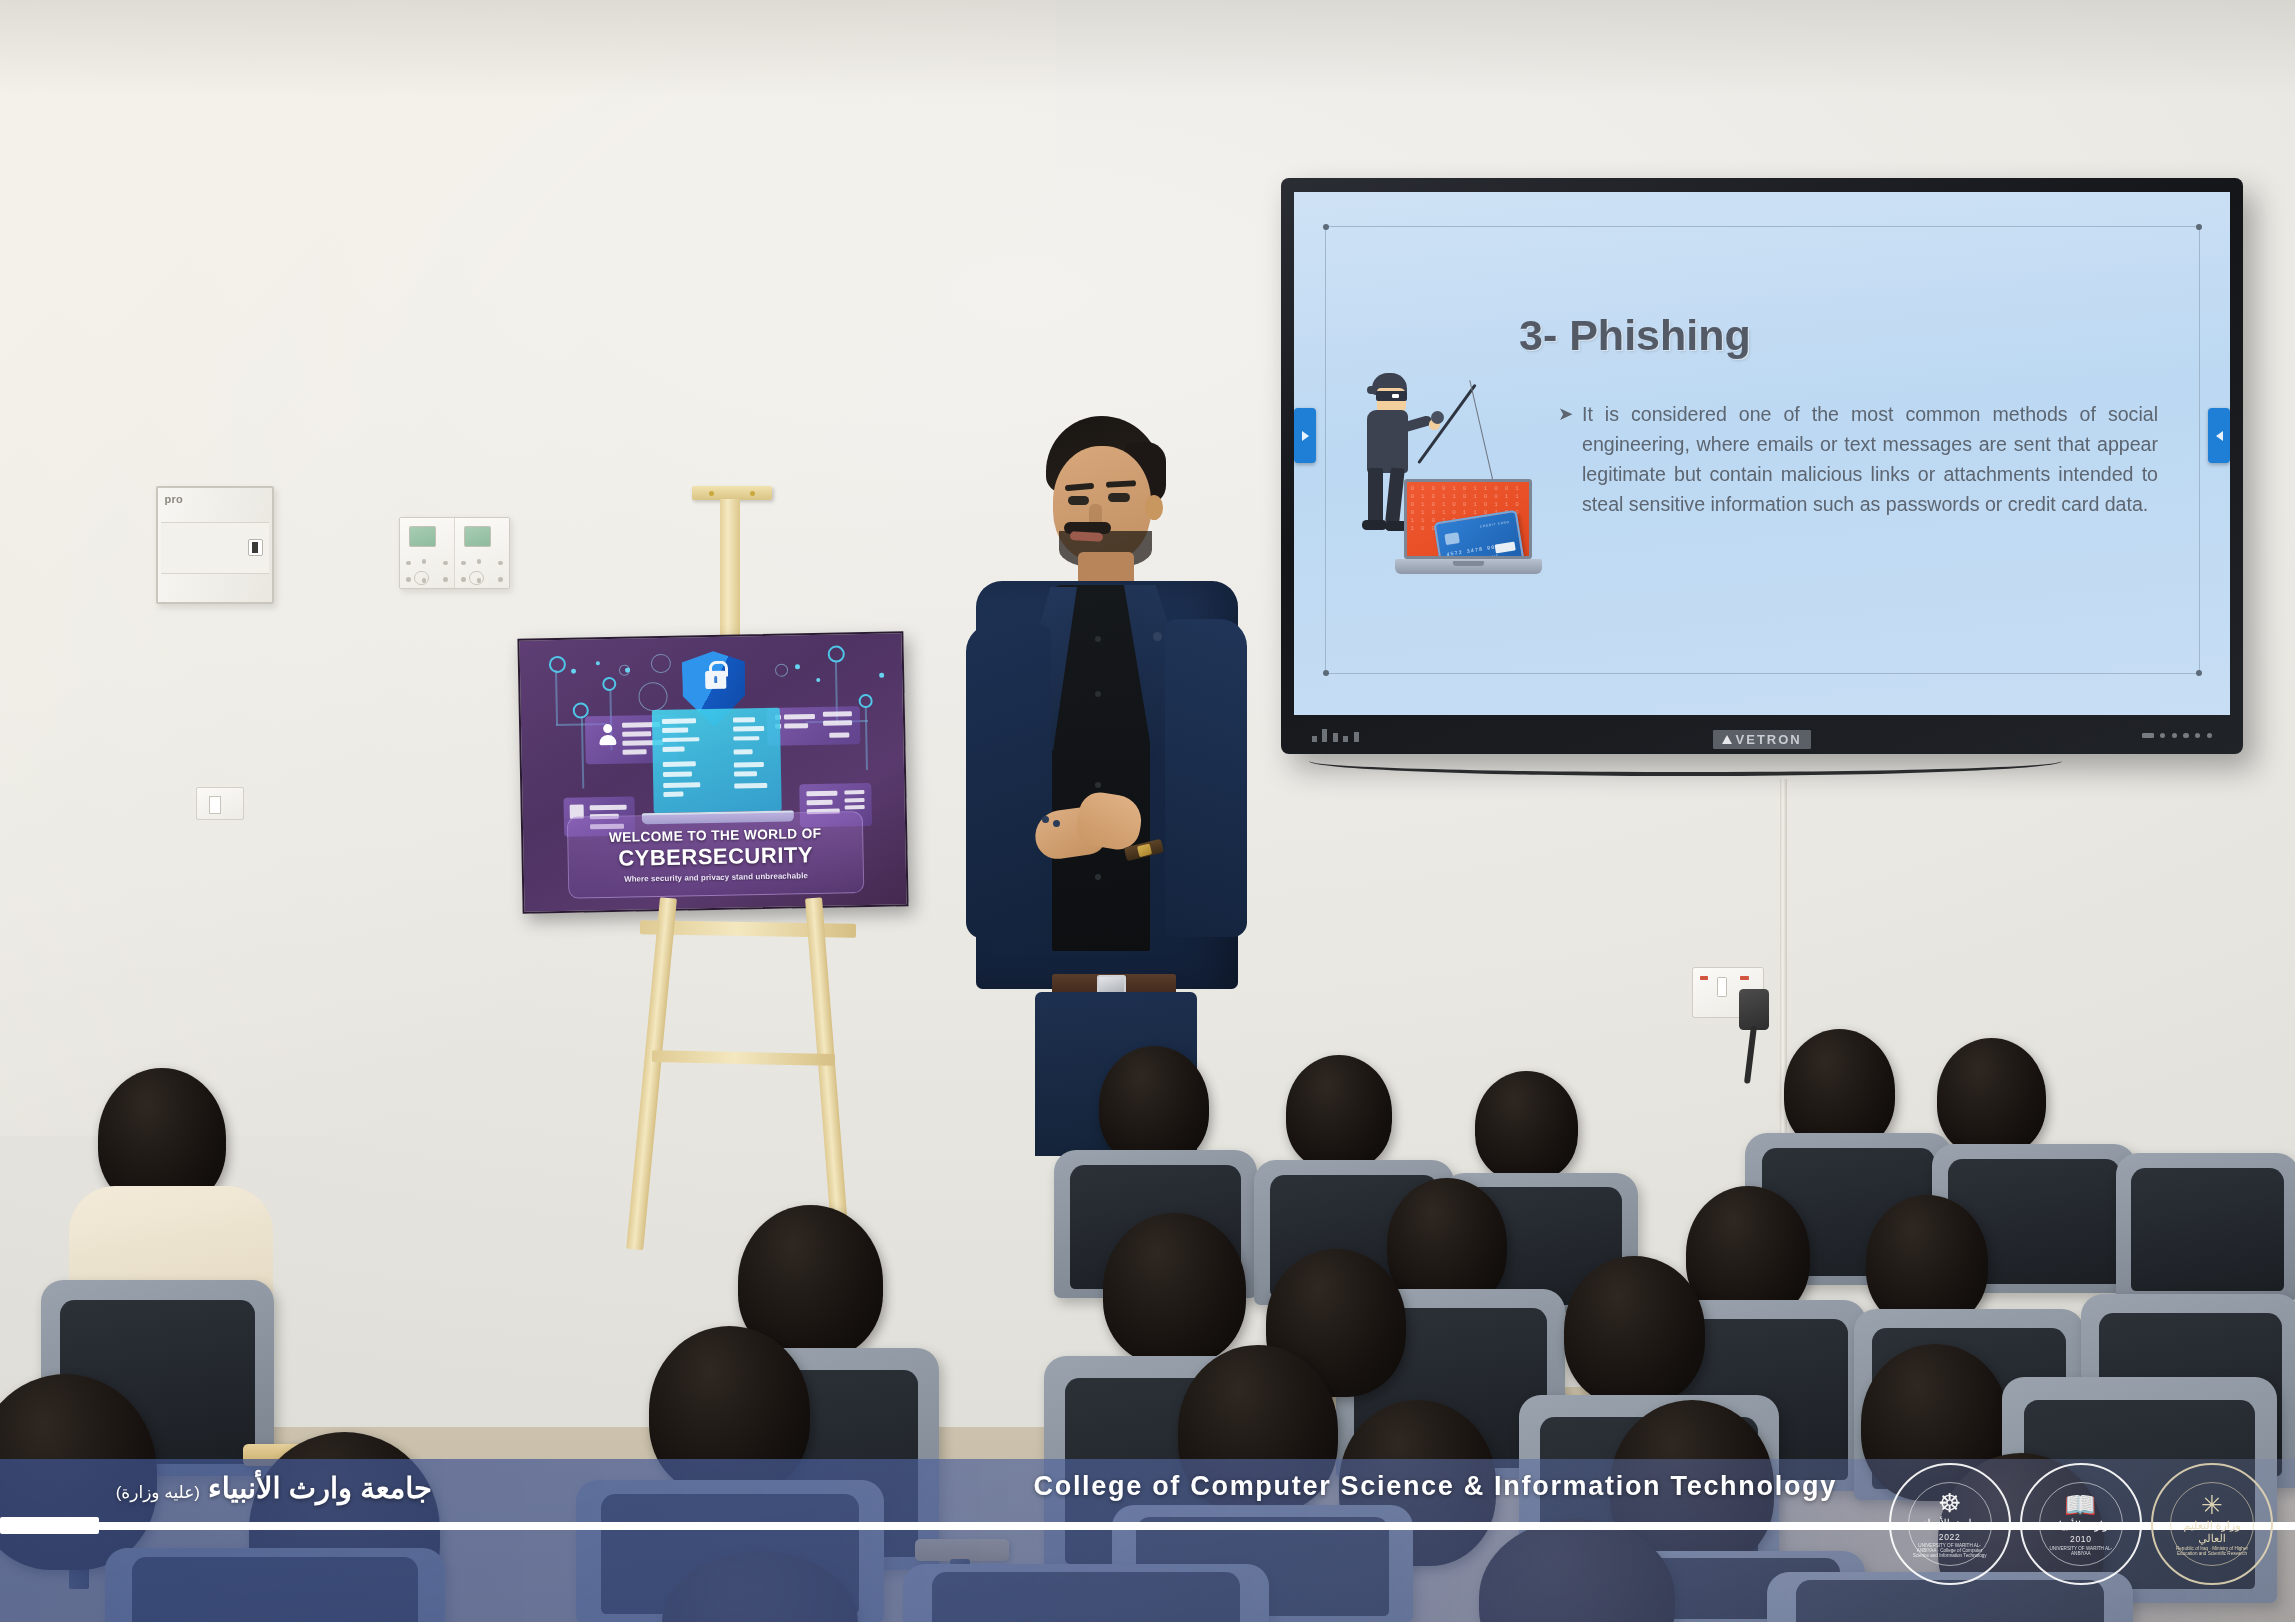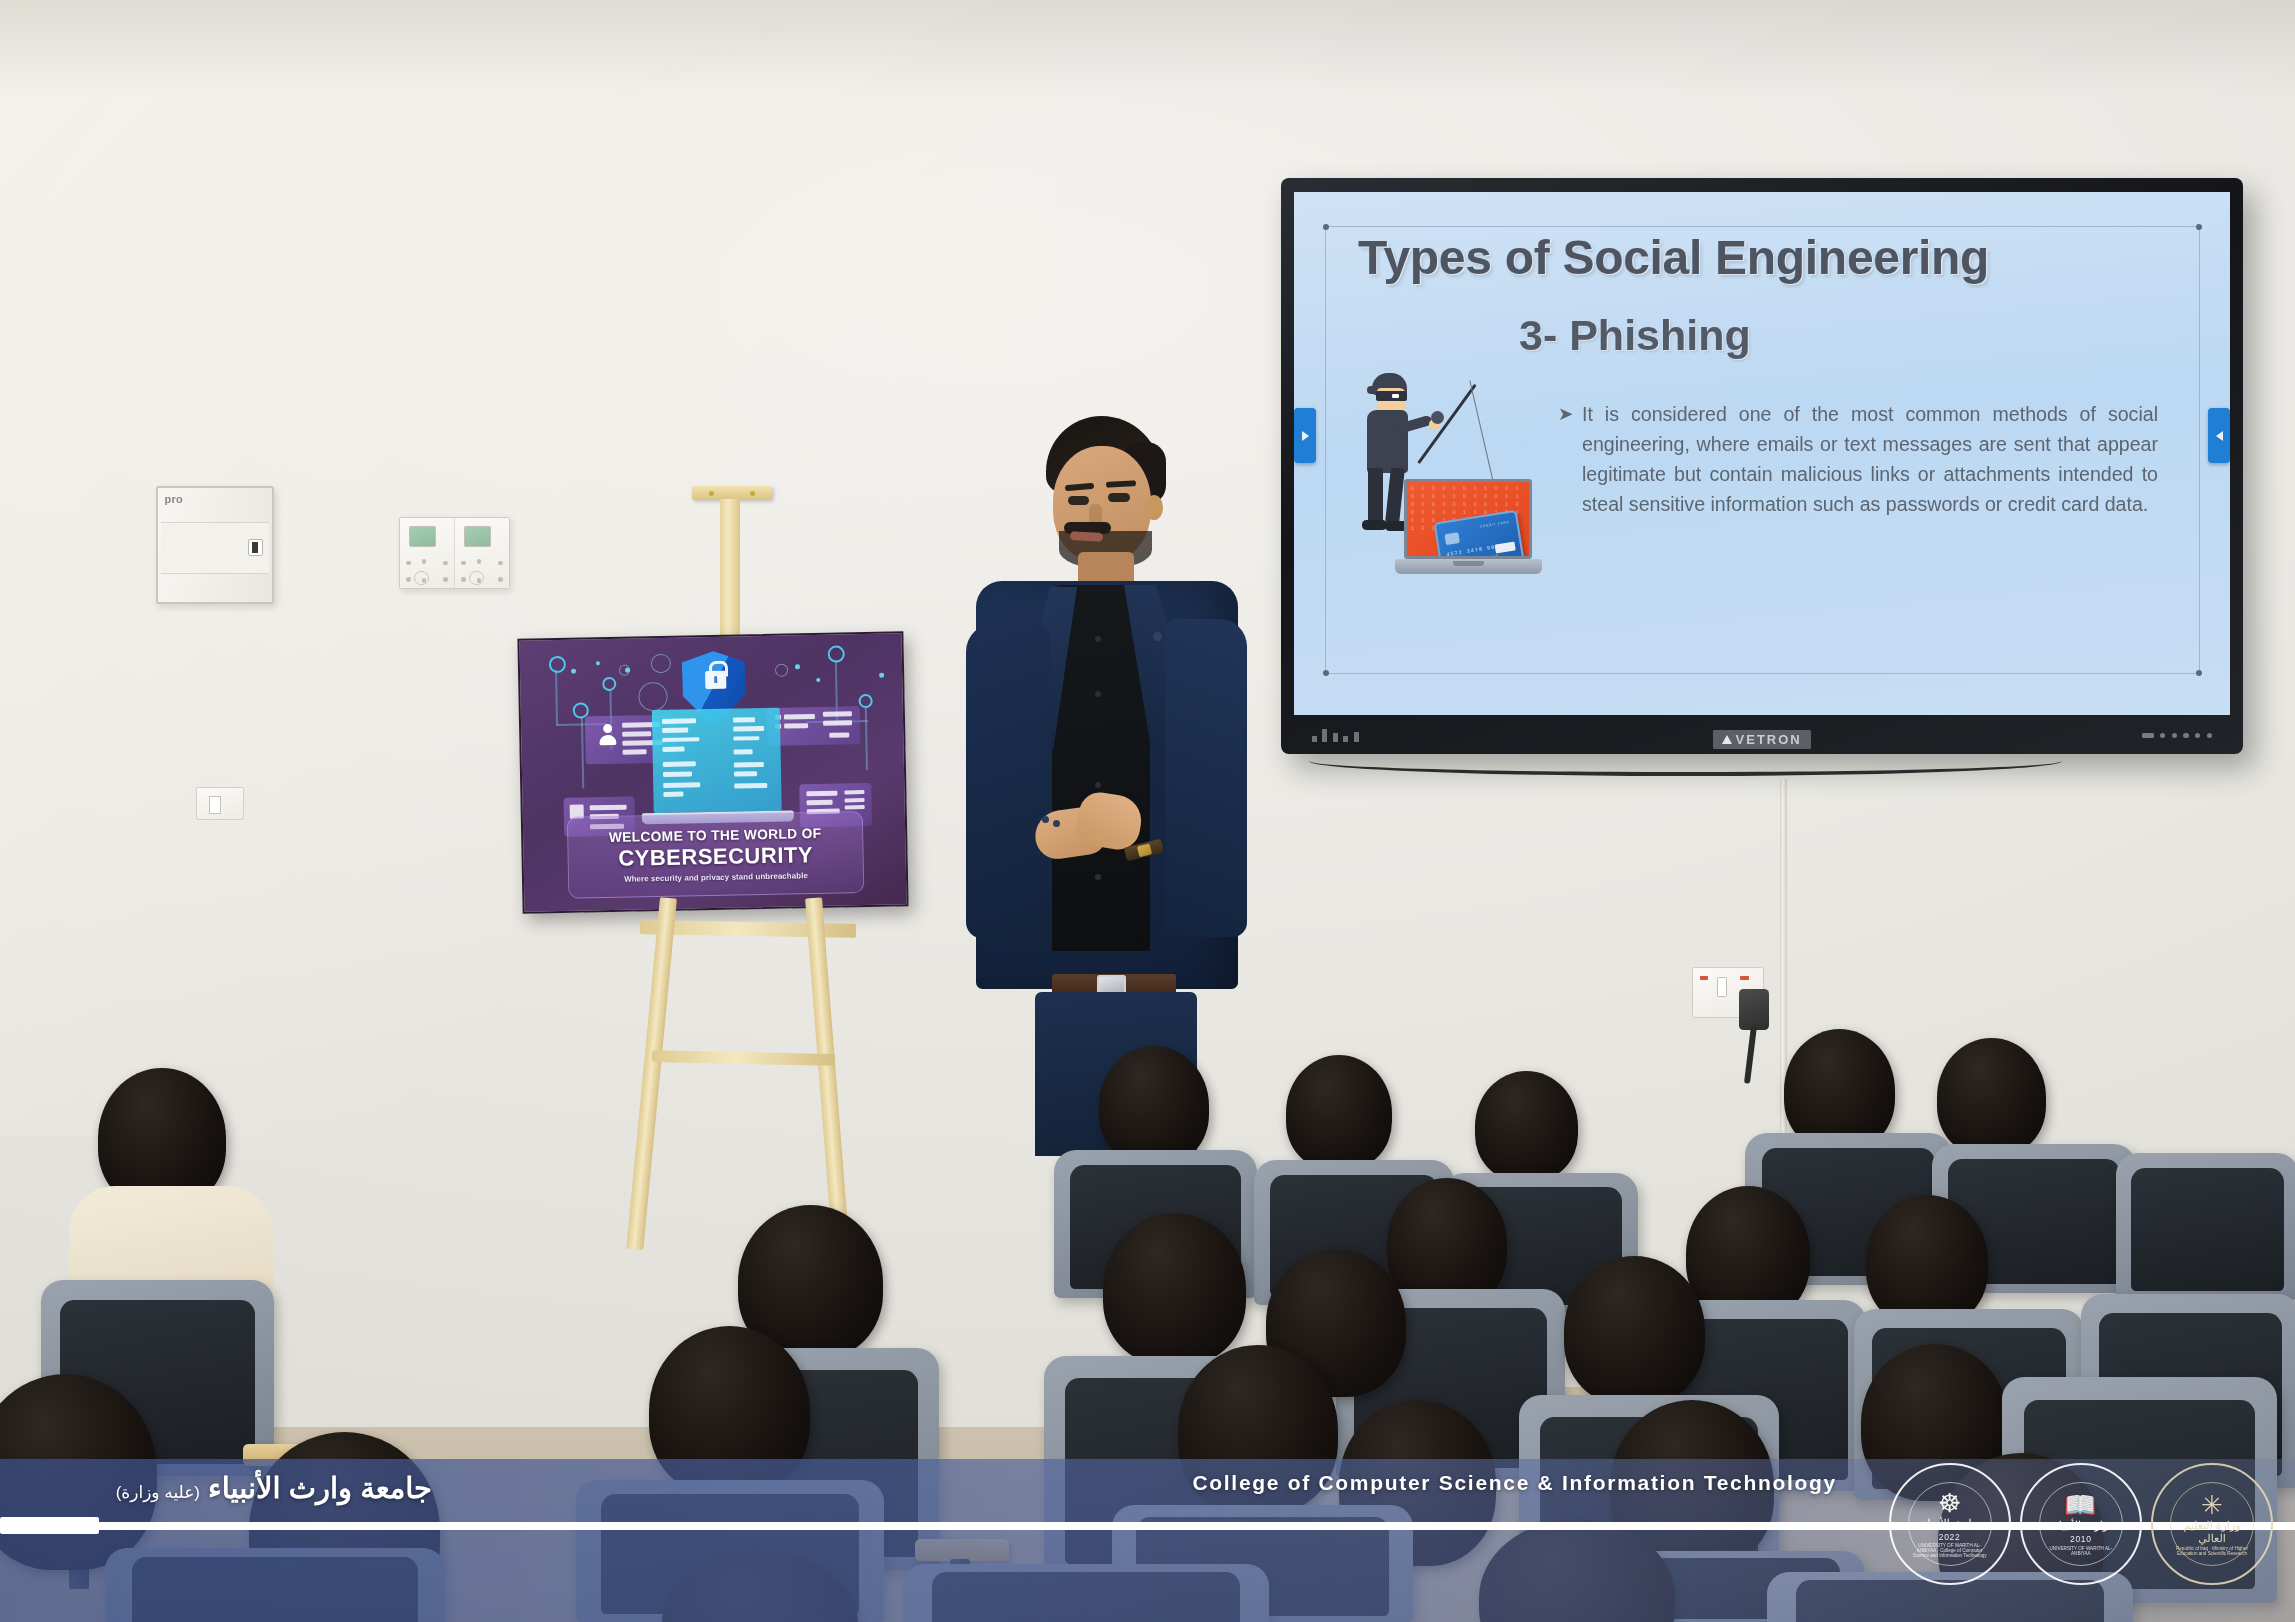--- a/index.html
+++ b/index.html
@@ -612,7 +612,6 @@
           <i class="fdot br"></i>
       </div>
 
-      <div class="slide-title">Types of Social Engineering</div>
       <div class="slide-sub">3- Phishing</div>
       <div class="slide-bullet">➤</div>
       <div class="slide-body">It is considered one of the most common methods of social engineering, where emails or text messages are sent that appear legitimate but contain malicious links or attachments intended to steal sensitive information such as passwords or credit card data.</div>

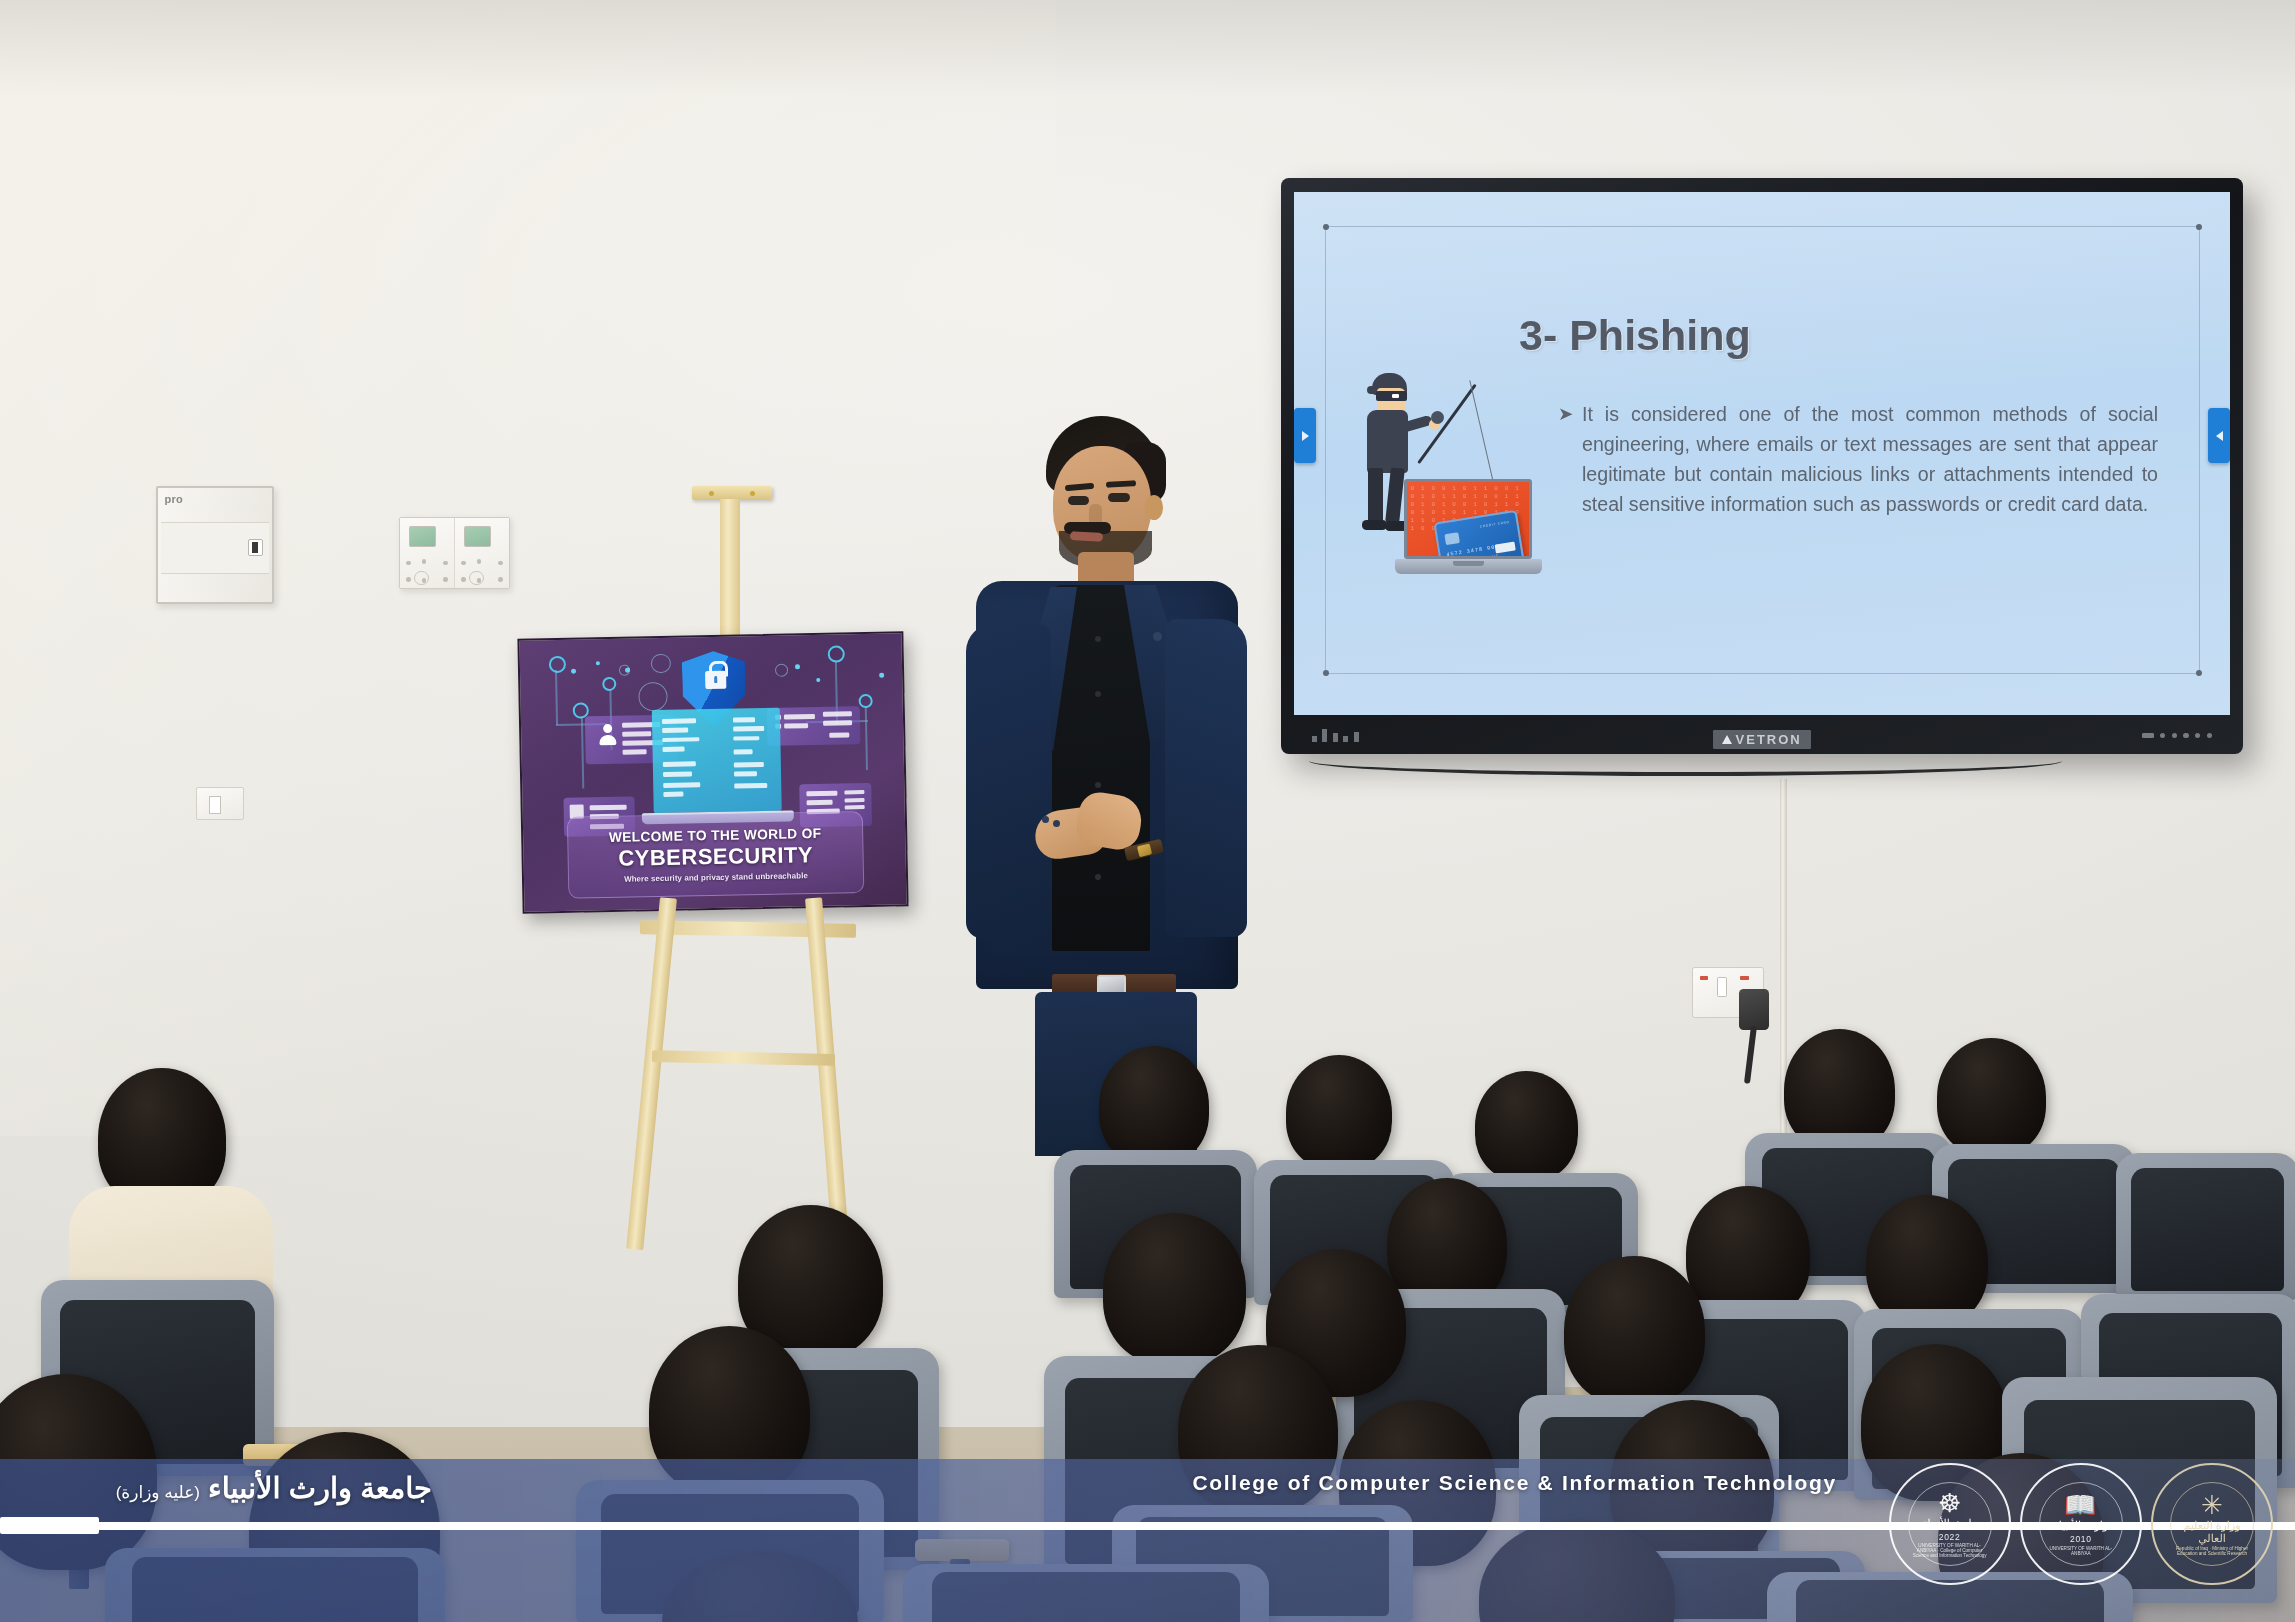--- a/index.html
+++ b/index.html
@@ -515,7 +515,7 @@
     text-shadow:0 1.3px 5.2px rgba(0,0,0,.45); line-height:1.15;
   }
   .college-en{
-    color:#fff; font-size:21px; font-weight:700; letter-spacing:1.7px;
+    color:#fff; font-size:27px; font-weight:700; letter-spacing:1.7px;
     margin-top:2.6px; text-shadow:0 1.3px 4.6px rgba(0,0,0,.45);
   }
   .logos{

